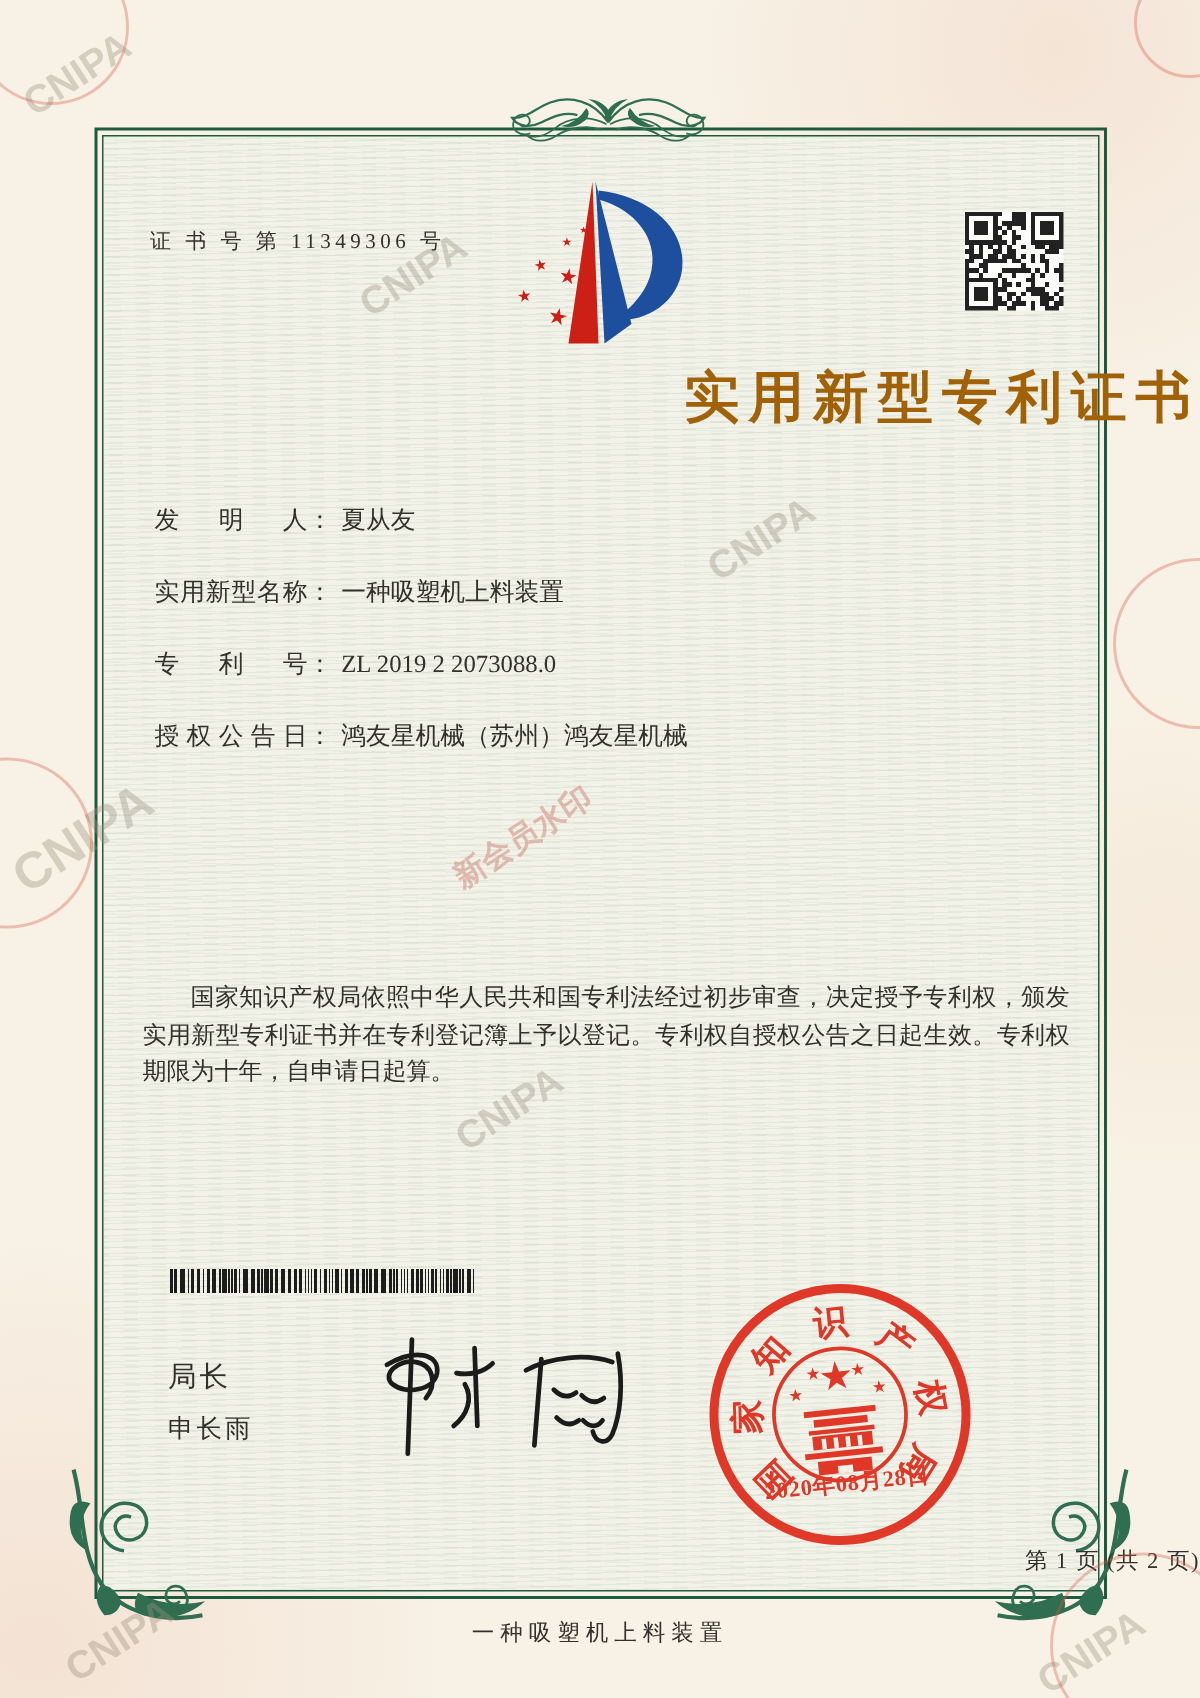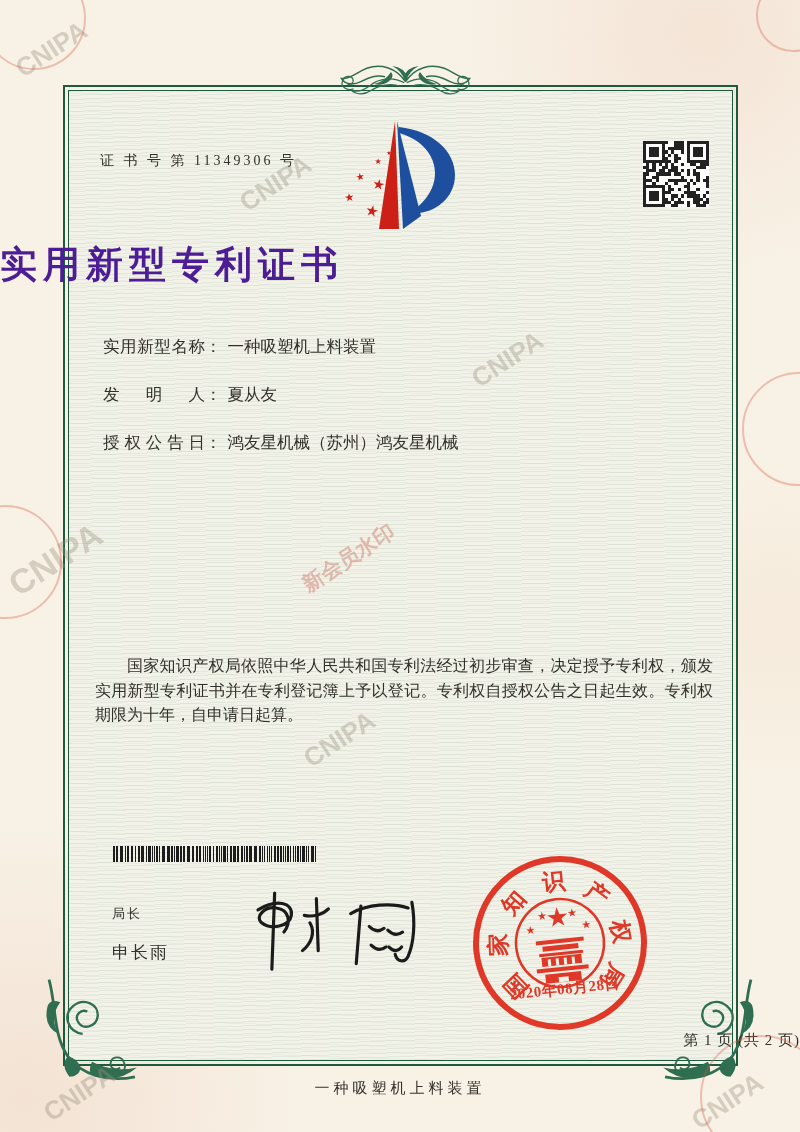--- a/index.html
+++ b/index.html
@@ -37,7 +37,7 @@
   .logo-star{fill:var(--logo-red,#cc2017);font-family:"DejaVu Sans",sans-serif;}
   .qr{left:643px;top:141px;width:66px;height:66px;background:#fdfdfb;z-index:10;}
   .qr svg{width:100%;height:100%;shape-rendering:crispEdges;}
-  .doc-title{left:0;right:0;top:240px;text-align:left;font-size:37px;font-weight:700;letter-spacing:6px;color:#4c1d95;z-index:10;}
+  .doc-title{left:16px;right:0;top:240px;text-align:right;font-size:37px;font-weight:700;letter-spacing:6px;color:#a16207;z-index:10;}
   
   .fields{left:103px;top:336px;width:610px;z-index:10;font-size:16.5px;}
   .frow{line-height:21px;margin-bottom:27px;white-space:nowrap;}

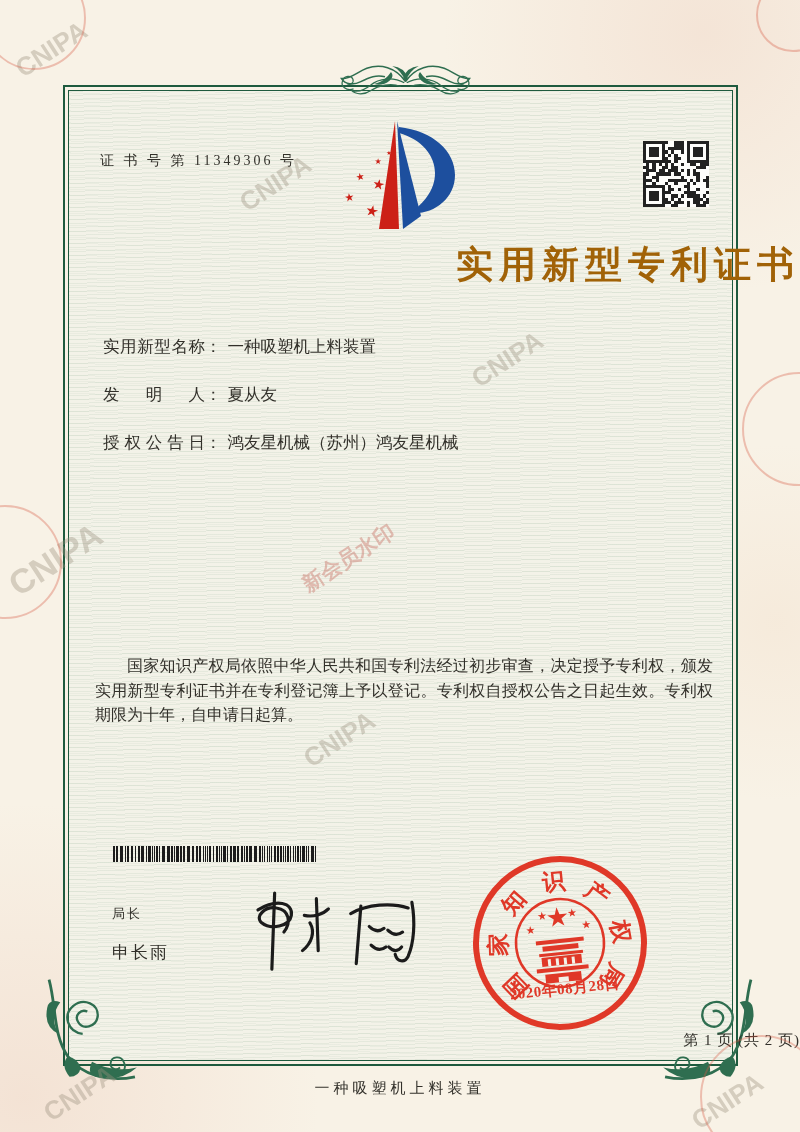--- a/index.html
+++ b/index.html
@@ -297,10 +297,10 @@
 
 <div class="abs fields">
   <div class="frow">
-    <span class="flabel">实用新型名称</span><span class="fcolon">：</span><span class="fvalue">一种吸塑机上料装置</span>
+    <span class="flabel">发明人</span><span class="fcolon">：</span><span class="fvalue">夏从友</span>
   </div>
   <div class="frow">
-    <span class="flabel">发明人</span><span class="fcolon">：</span><span class="fvalue">夏从友</span>
+    <span class="flabel">实用新型名称</span><span class="fcolon">：</span><span class="fvalue">一种吸塑机上料装置</span>
   </div>
   <div class="frow">
     <span class="flabel">授权公告日</span><span class="fcolon">：</span><span class="fvalue">鸿友星机械（苏州）鸿友星机械</span>

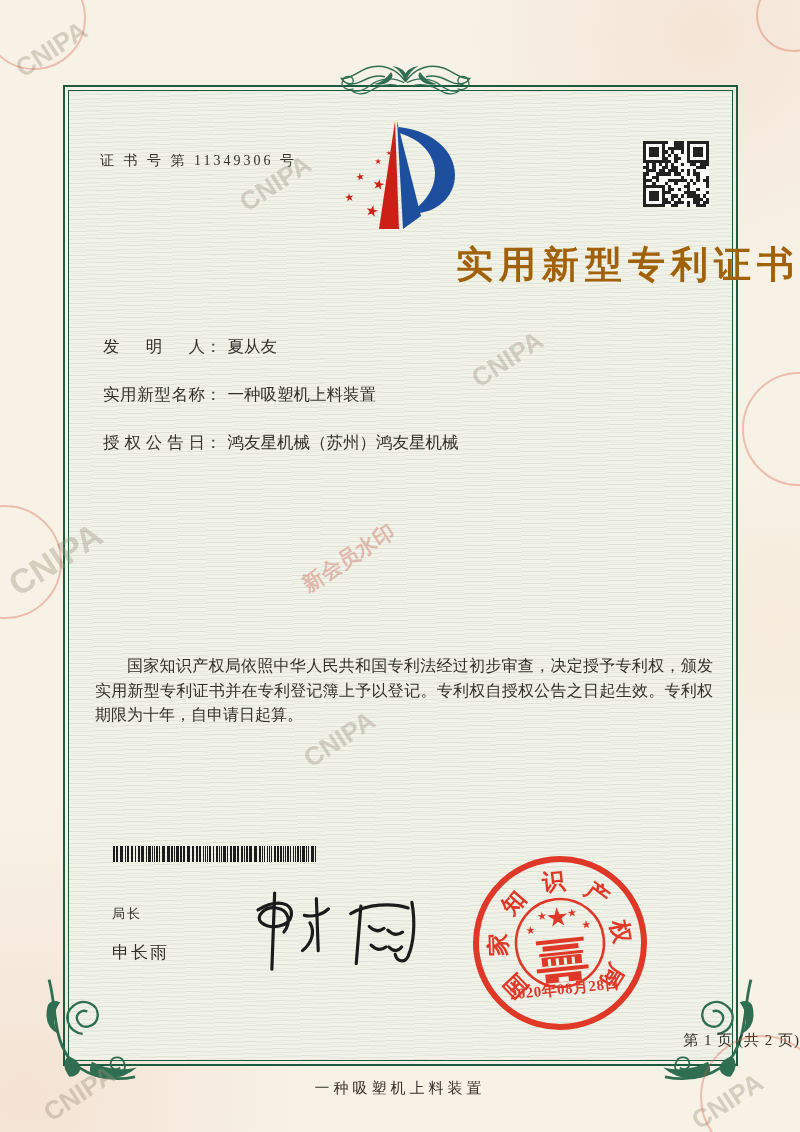--- a/index.html
+++ b/index.html
@@ -303,6 +303,9 @@
     <span class="flabel">实用新型名称</span><span class="fcolon">：</span><span class="fvalue">一种吸塑机上料装置</span>
   </div>
   <div class="frow">
+    <span class="flabel">专利号</span><span class="fcolon">：</span><span class="fvalue">ZL 2019 2 2073088.0</span>
+  </div>
+  <div class="frow">
     <span class="flabel">授权公告日</span><span class="fcolon">：</span><span class="fvalue">鸿友星机械（苏州）鸿友星机械</span>
   </div>
 </div>

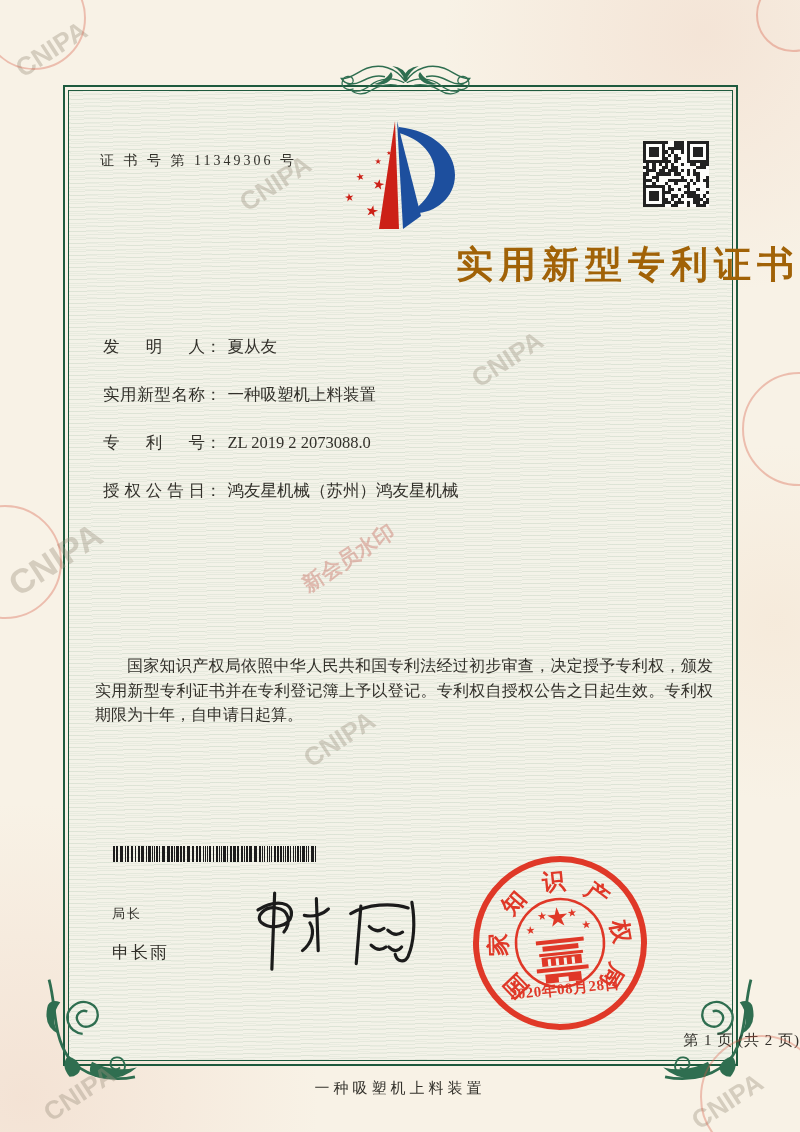--- a/index.html
+++ b/index.html
@@ -51,7 +51,7 @@
   .barcode{left:113px;top:846px;width:205px;height:16px;z-index:10;}
   .barcode svg{width:100%;height:100%;shape-rendering:crispEdges;}
   .barcode rect{fill:#1c1c1c;}
-  .sig-title{left:112px;top:905px;font-size:13px;letter-spacing:2px;z-index:10;font-family:"Liberation Sans","DejaVu Sans",sans-serif;}
+  .sig-title{left:112px;top:905px;font-size:19px;letter-spacing:2px;z-index:10;font-family:"Liberation Sans","DejaVu Sans",sans-serif;}
   .sig-name{left:112px;top:941px;font-size:17px;letter-spacing:2px;z-index:10;font-family:Liberation Mono, monospace;}
   .sig-svg{left:225px;top:882px;width:205px;height:102px;z-index:10;}
   .sig-svg path{stroke:#1b1b1b;stroke-width:3.4;fill:none;stroke-linecap:round;}

